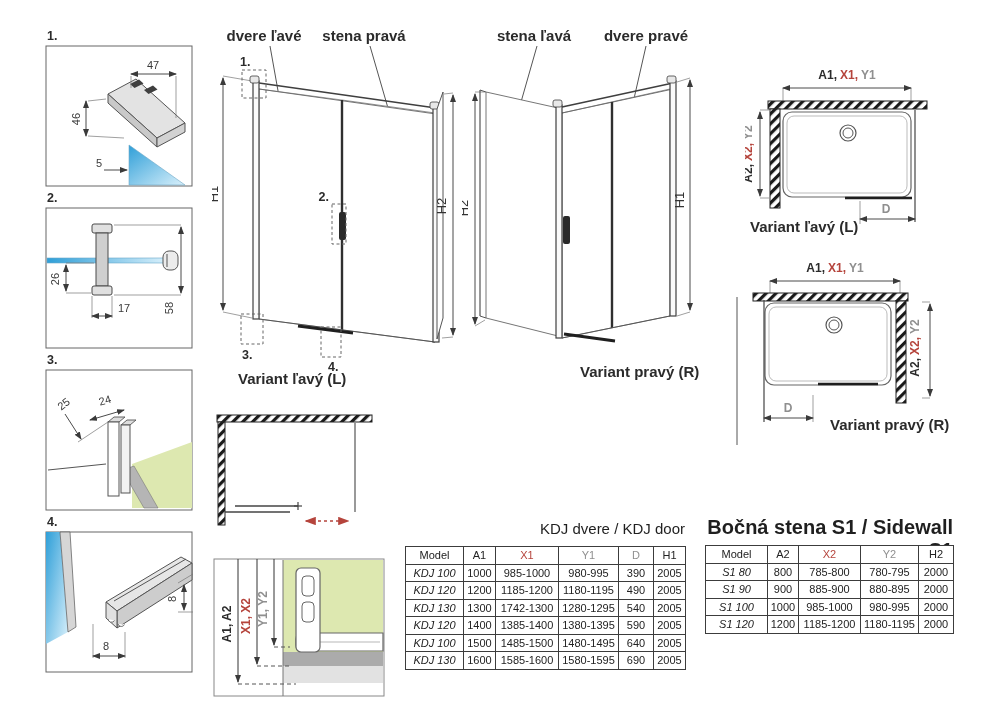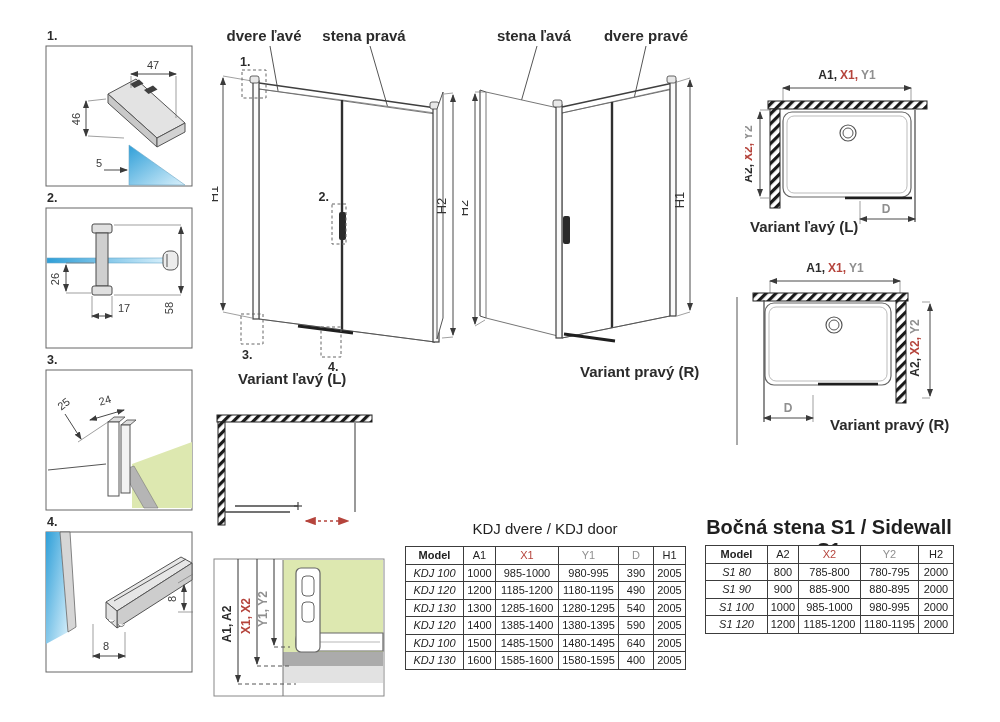--- a/index.html
+++ b/index.html
@@ -21,7 +21,7 @@
   .dash{stroke:#666;stroke-width:1;stroke-dasharray:3,2.5;fill:none;}
   .frame{fill:#fafafa;stroke:#3f3f3f;stroke-width:1.2;}
   .capr{fill:#e8e8e8;stroke:#3f3f3f;stroke-width:0.8;}
-  .title{position:absolute;text-align:center;font-size:15px;font-weight:500;color:#1f1f1f;}
+  .title{position:absolute;text-align:right;font-size:15px;font-weight:500;color:#1f1f1f;}
   .title.bold{font-weight:700;font-size:20px;}
   table.tbl{border-collapse:collapse;table-layout:fixed;background:#fff;}
   table.tbl th,table.tbl td{border:1.5px solid var(--tblborder);text-align:center;

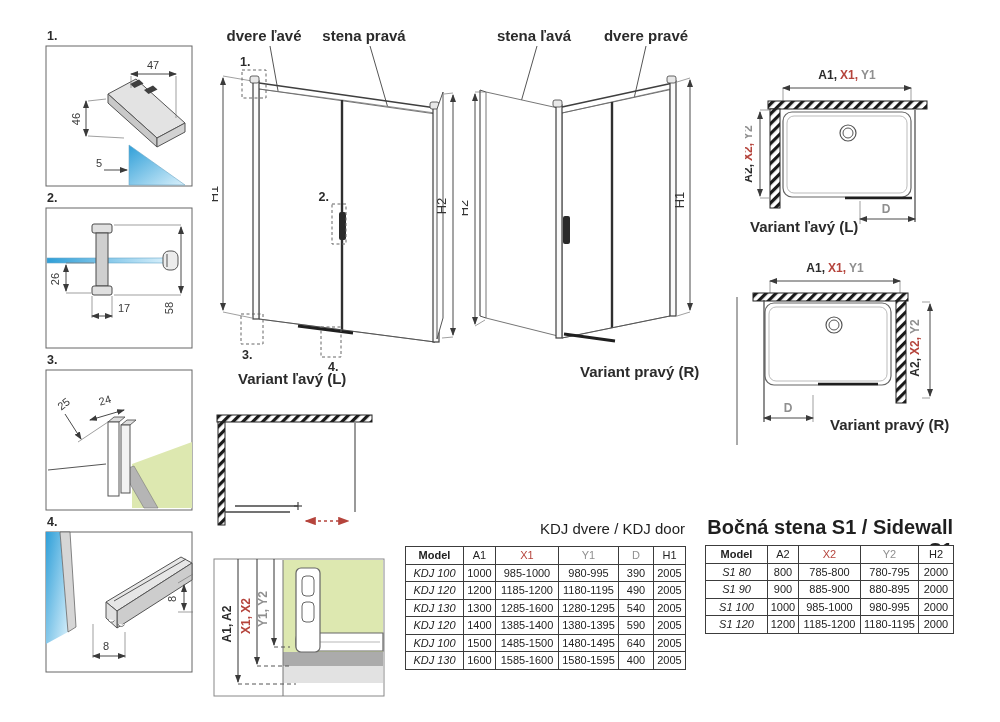--- a/index.html
+++ b/index.html
@@ -26,7 +26,7 @@
   table.tbl{border-collapse:collapse;table-layout:fixed;background:#fff;}
   table.tbl th,table.tbl td{border:1.5px solid var(--tblborder);text-align:center;
       font-size:11px;font-weight:500;padding:0 2px;height:16.5px;overflow:hidden;white-space:nowrap;}
-  table.tbl th:first-child{font-weight:700;}
+  table.tbl th:first-child{font-weight:400;}
   td.model-col{font-style:italic;font-weight:700;font-size:10.5px;margin-top:32px;}
 </style>
 </head>

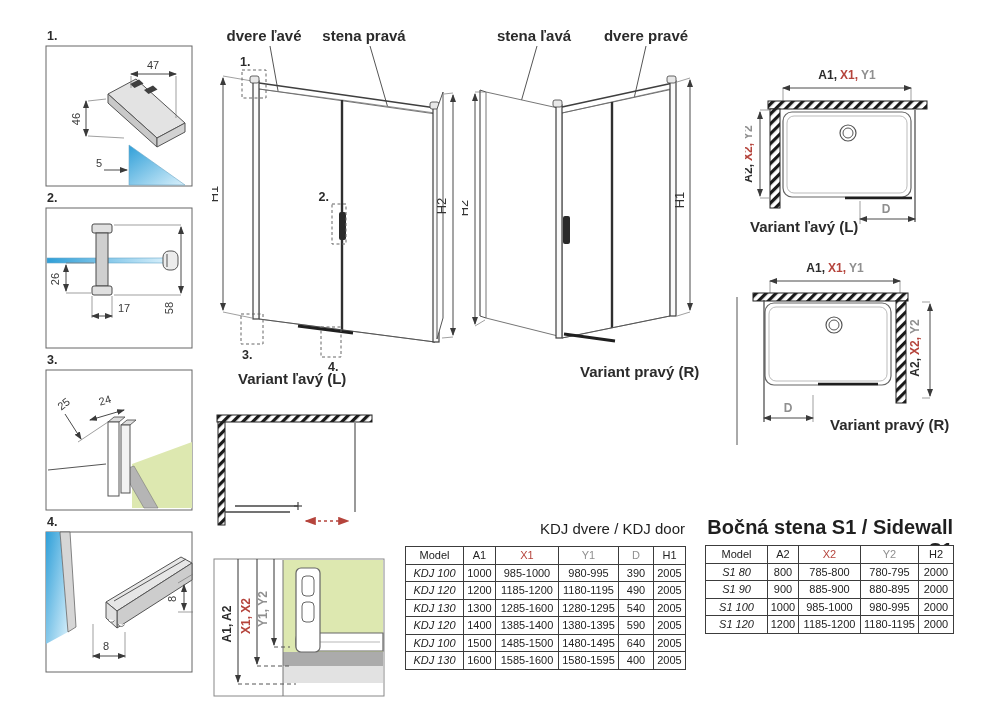--- a/index.html
+++ b/index.html
@@ -331,7 +331,7 @@
         <tr>
           <td class="model-col">KDJ 130</td>
           <td>1300</td>
-          <td>1285-1600</td>
+          <td>1742-1300</td>
           <td>1280-1295</td>
           <td>540</td>
           <td>2005</td>

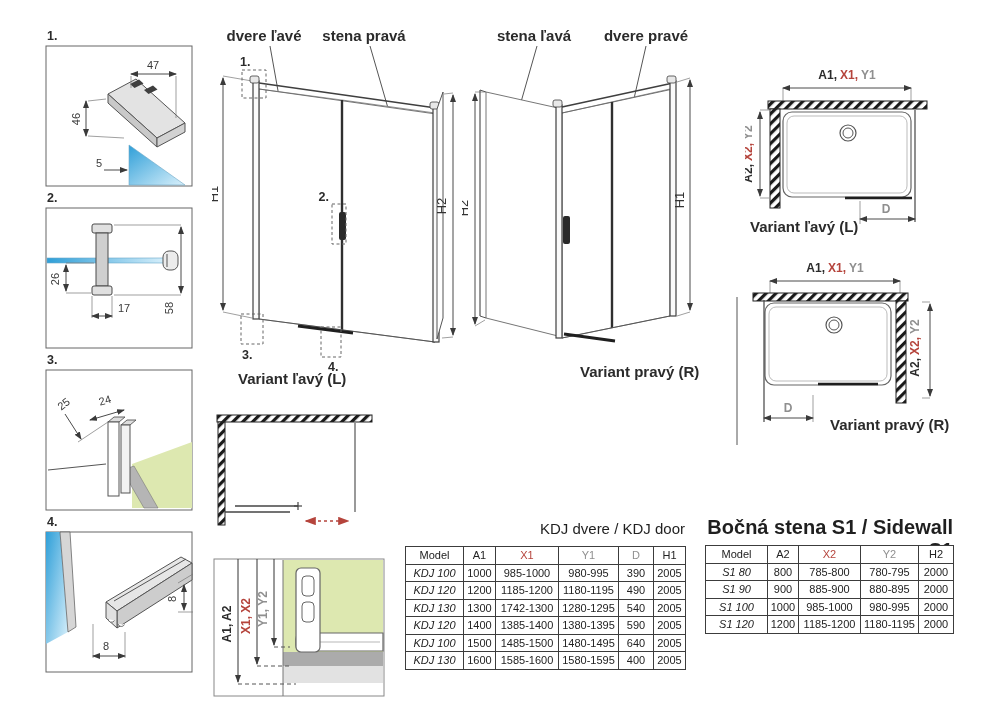--- a/index.html
+++ b/index.html
@@ -357,7 +357,7 @@
           <td>1600</td>
           <td>1585-1600</td>
           <td>1580-1595</td>
-          <td>400</td>
+          <td>690</td>
           <td>2005</td>
         </tr>
       </tbody>

